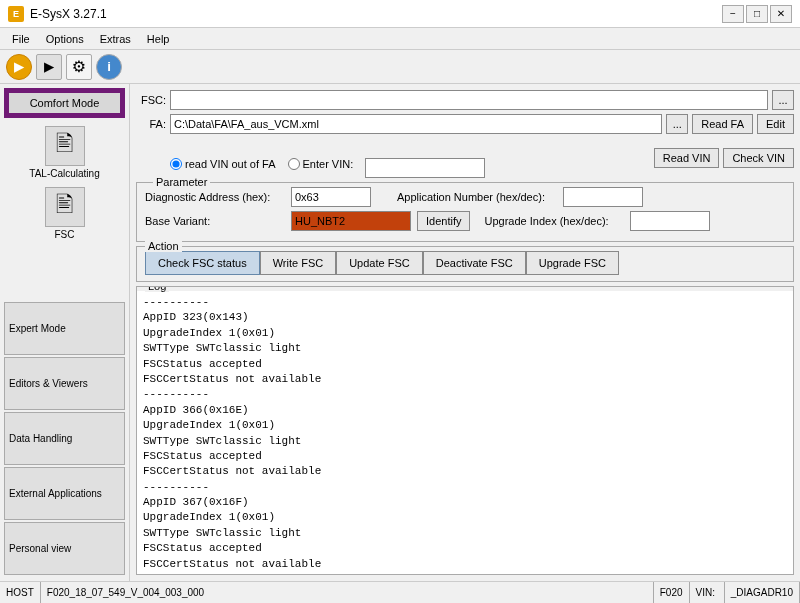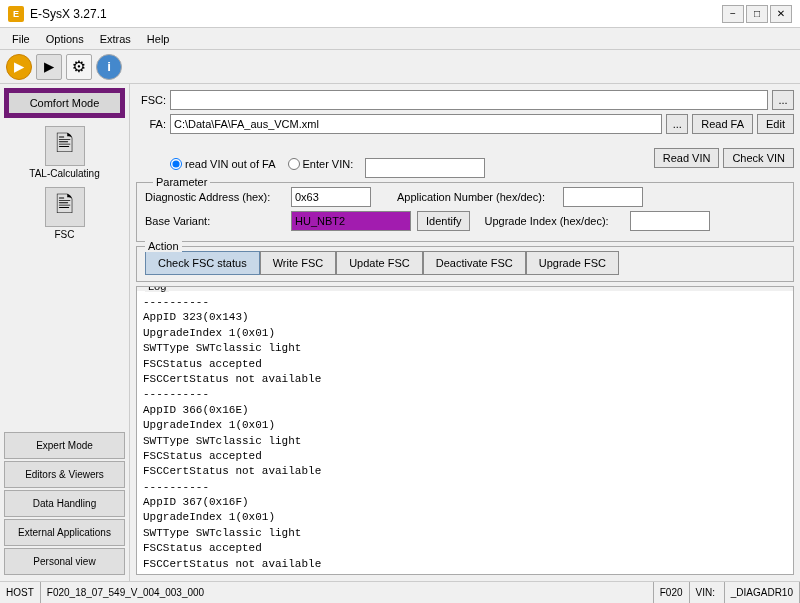--- a/index.html
+++ b/index.html
@@ -260,7 +260,7 @@
       border: 1px solid #888;
       padding: 1px 3px;
       font-size: 11px;
-      background: #a21caf;
+      background: #c2410c;
     }
 
     

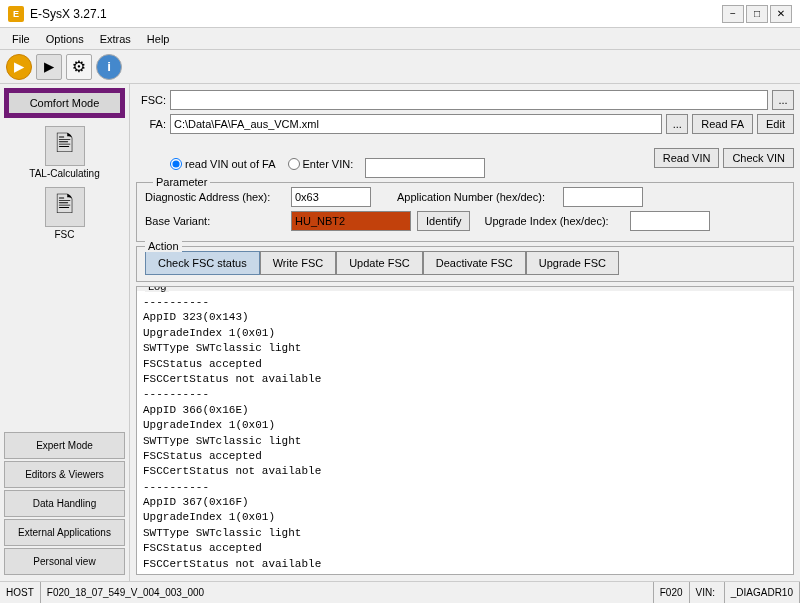--- a/index.html
+++ b/index.html
@@ -145,8 +145,8 @@
     .sidebar-bottom-btn {
       background: #e0e0e0;
       border: 1px solid #aaa;
-      padding: 7px 4px;
-      text-align: center;
+      padding: 20px 4px;
+      text-align: left;
       font-size: 10px;
       cursor: pointer;
       margin-bottom: 2px;

